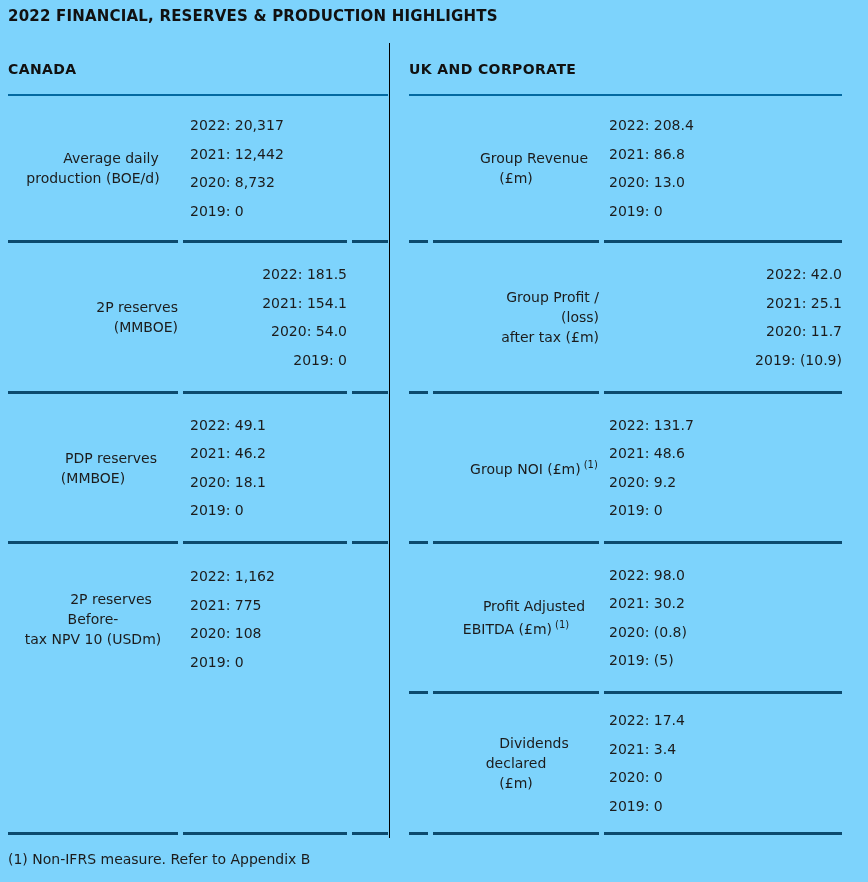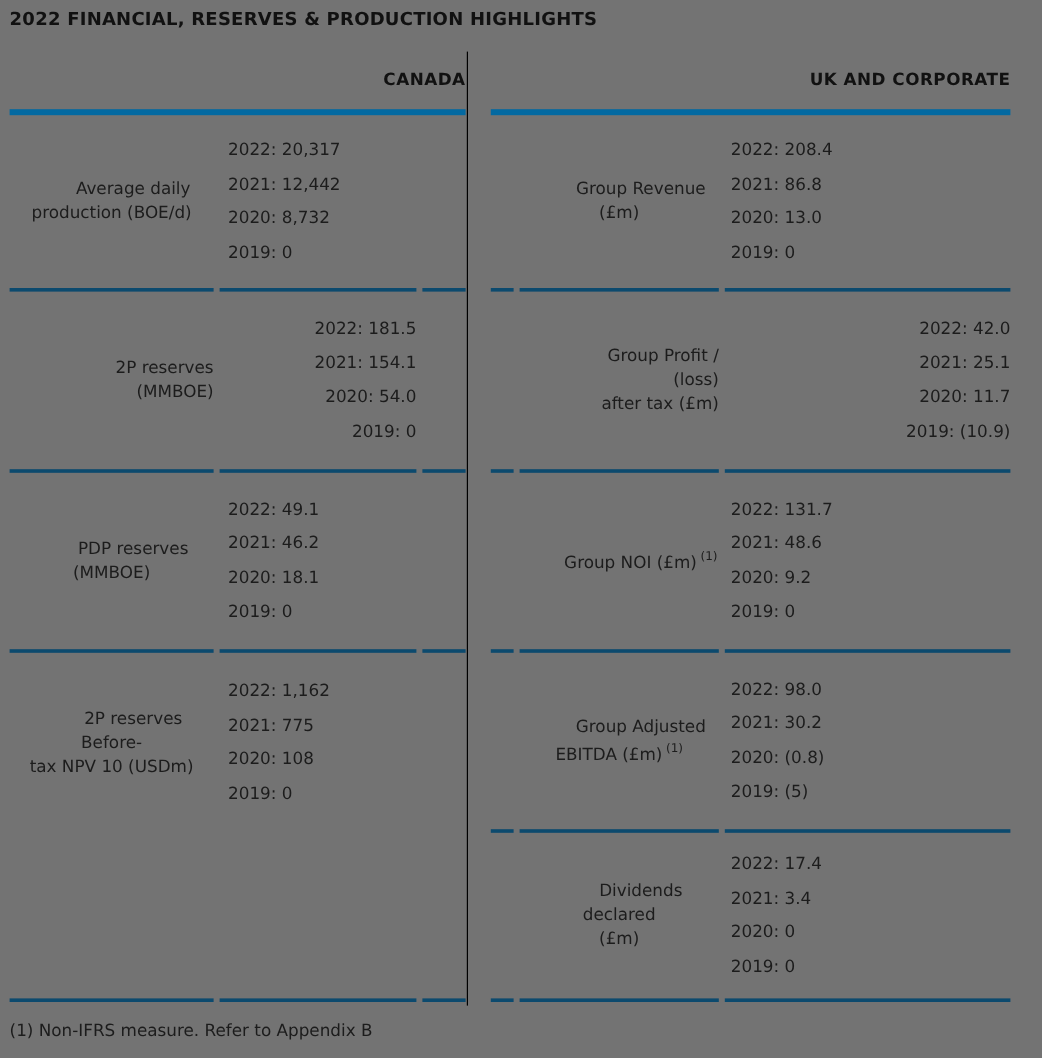--- a/index.html
+++ b/index.html
@@ -8,7 +8,7 @@
     font-family: "DejaVu Sans", "Liberation Sans", sans-serif;
     color: #1c1c1c;
   }
-  .page { position: relative; width: 868px; height: 882px; background: #737373; overflow: hidden; }
+  .page { position: relative; width: 868px; height: 882px; background: #7dd3fc; overflow: hidden; }
 
   .title {
     position: absolute; left: 8px; top: 7px;

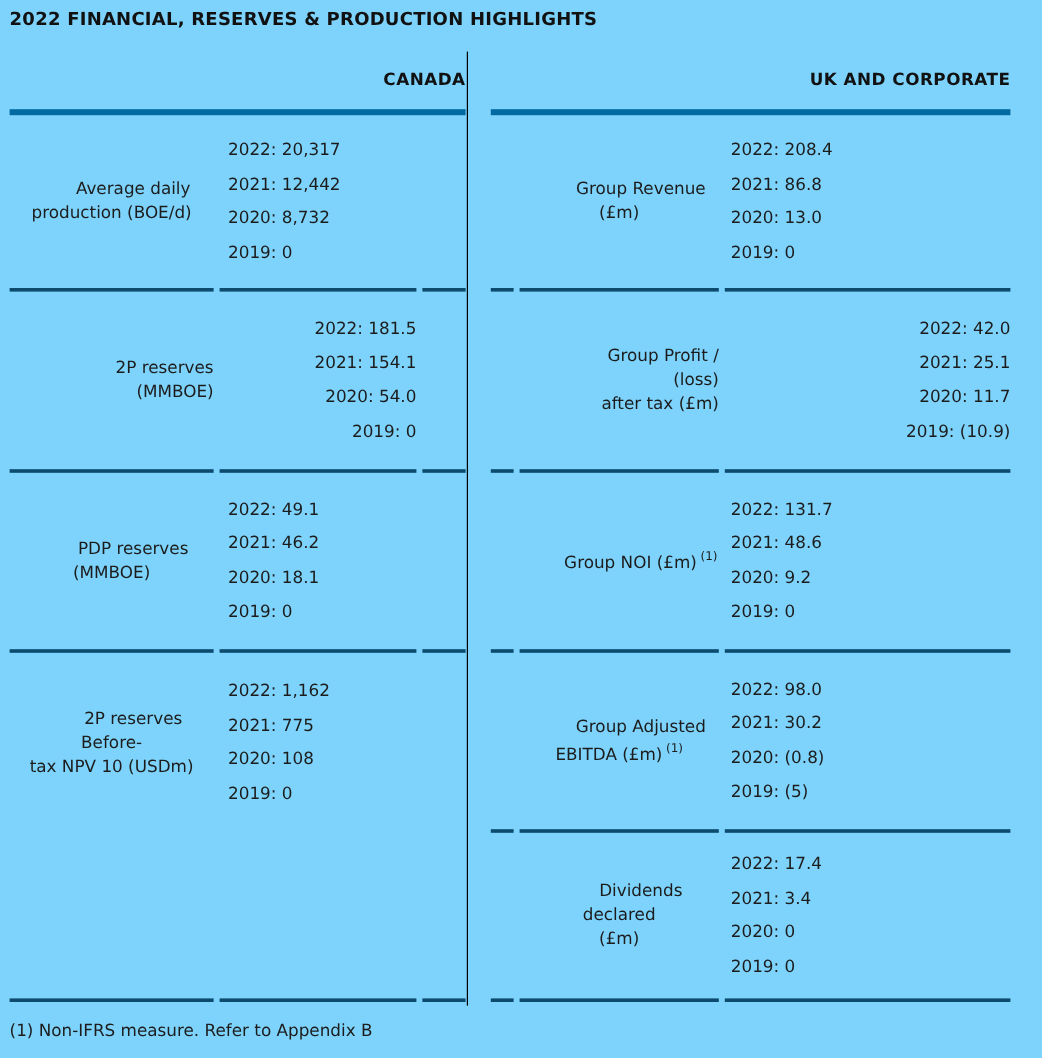--- a/index.html
+++ b/index.html
@@ -26,8 +26,8 @@
 
   th, td { padding: 0; box-sizing: border-box; font-size: 14px; vertical-align: middle; }
   th.hdr {
-    font-size: 14px; font-weight: bold; text-align: right; letter-spacing: 0.4px;
-    border-bottom: 5px solid #0369a1; height: 53px; color: #111;
+    font-size: 14px; font-weight: bold; text-align: left; letter-spacing: 0.4px;
+    border-bottom: 2px solid #0369a1; height: 53px; color: #111;
   }
   td.bb { border-bottom: 3px solid #0c4a6e; }
 

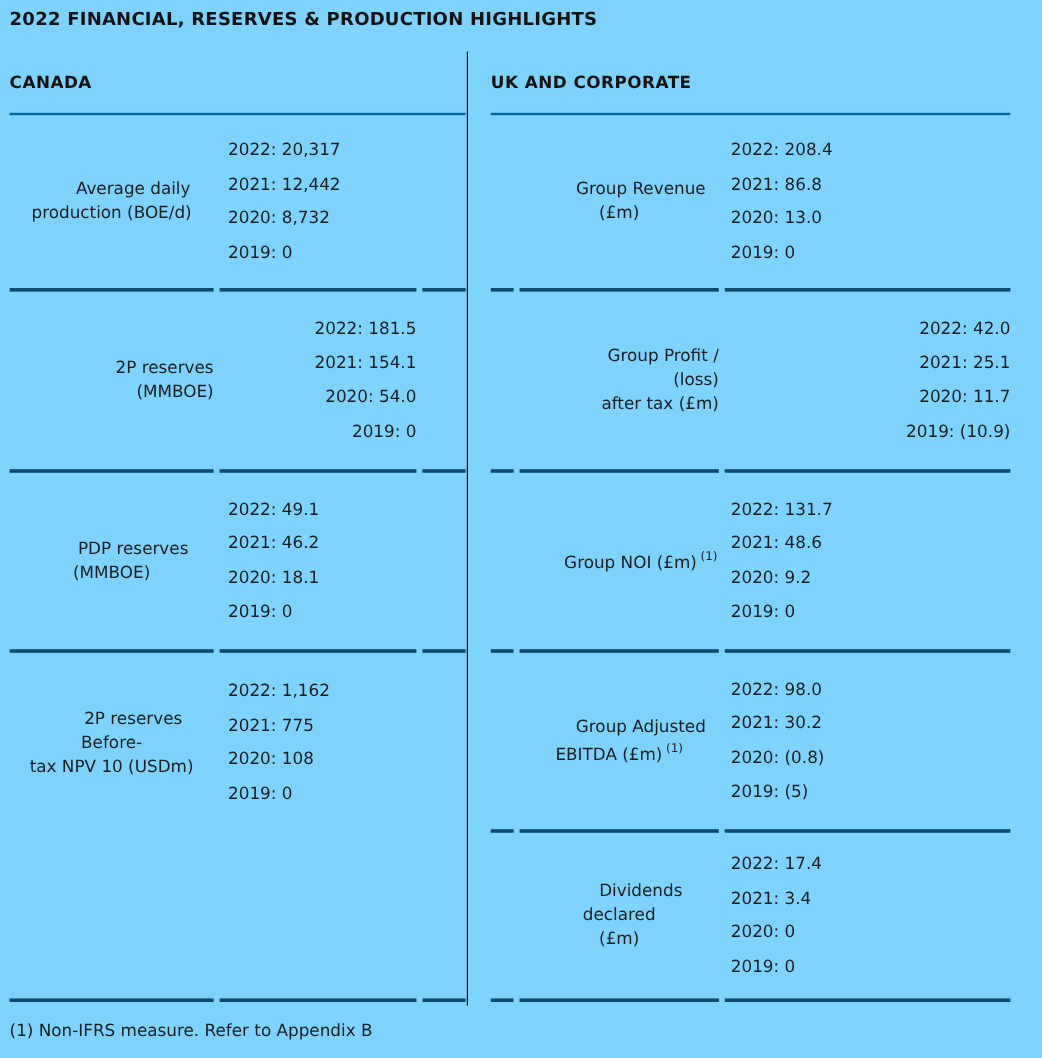--- a/index.html
+++ b/index.html
@@ -172,7 +172,7 @@
       </tr>
       <tr class="r4">
         <td class="bb"></td>
-        <td class="label bb"><span class="lbl-text">Group Adjusted
+        <td class="label bb"><span class="lbl-text">Profit Adjusted
 EBITDA (£m)</span><sup class="sup">(1)</sup></td>
         <td class="values bb">
           <div class="vline">2022: 98.0</div>

